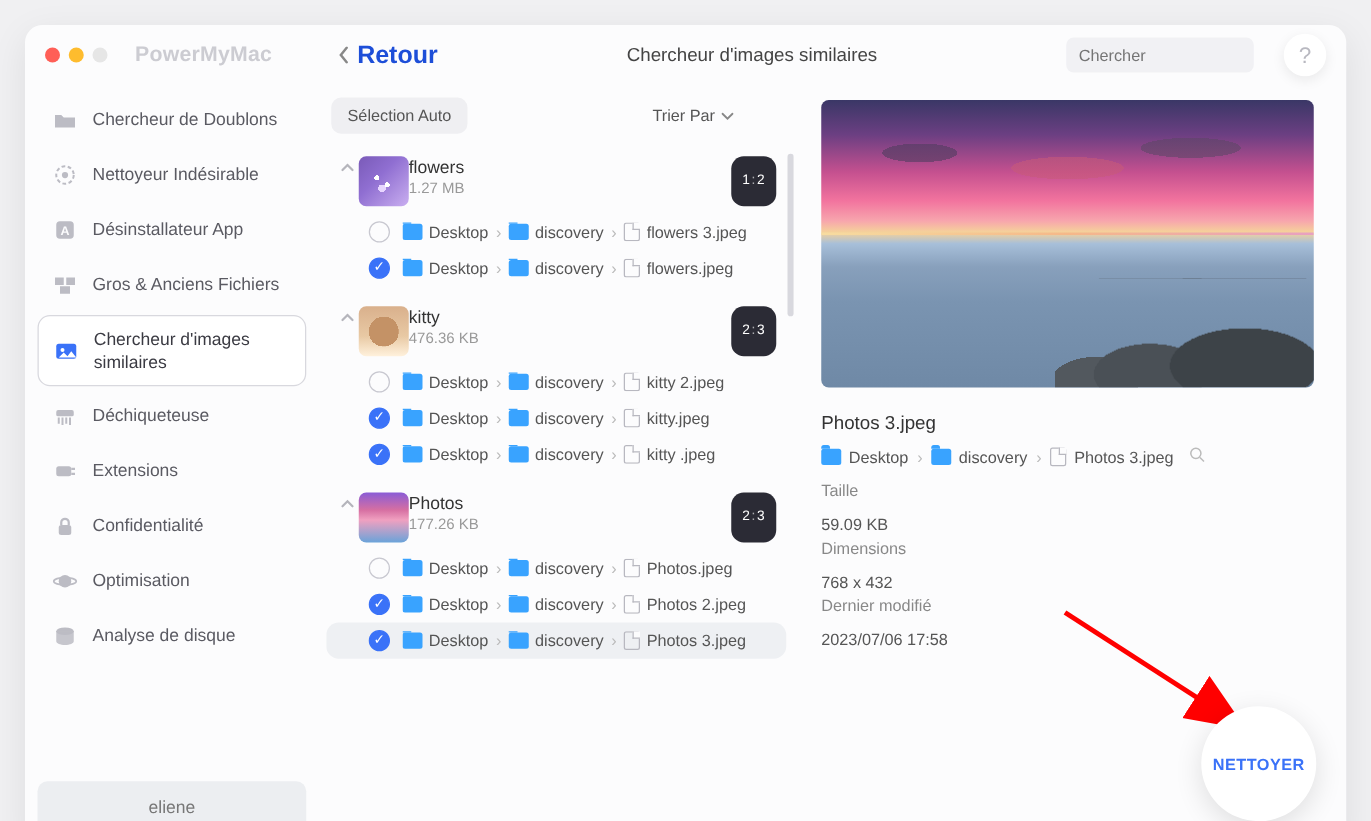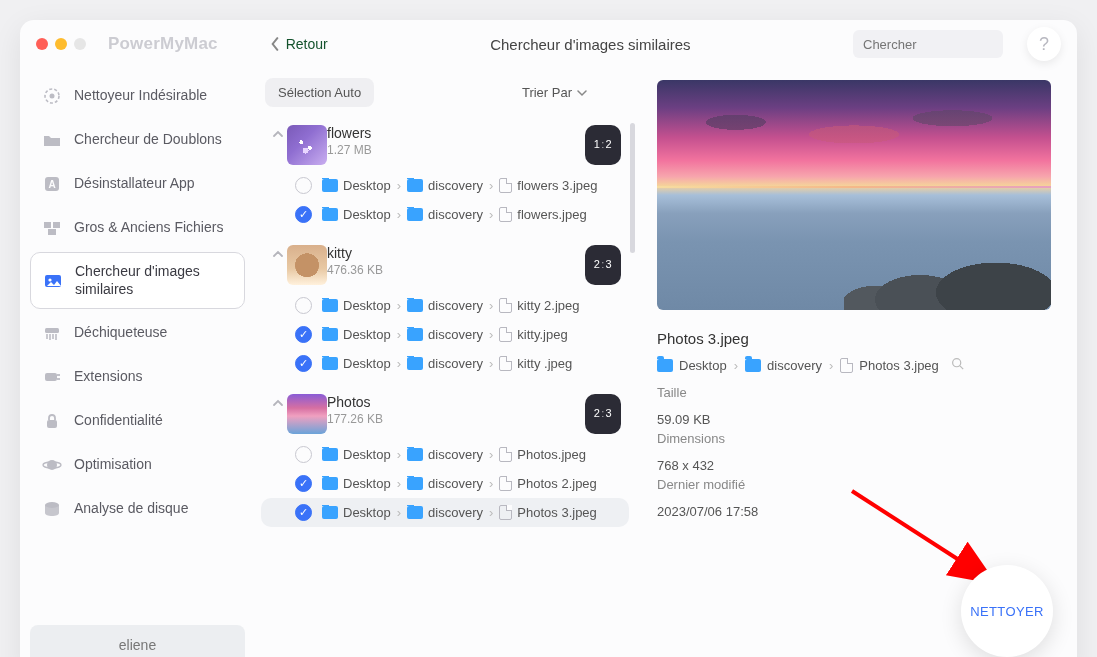--- a/index.html
+++ b/index.html
@@ -27,7 +27,7 @@
   .tl.y { background: #febc2e; }
   .tl.g { background: #e6e6e6; }
   .brand { color: #ccccd2; font-weight: 600; font-size: 17px; letter-spacing: 0.2px; margin-right: 40px; }
-  .back { display: flex; align-items: center; gap: 6px; color: #14532d; font-size: 14px; cursor: pointer; }
+  .back { display: flex; align-items: center; gap: 6px; color: #1d4ed8; font-size: 20px; cursor: pointer; font-weight: bold; }
   .back svg { width: 10px; height: 14px; }
   .title { flex: 1; text-align: center; color: #444; font-size: 15px; }
   .search {

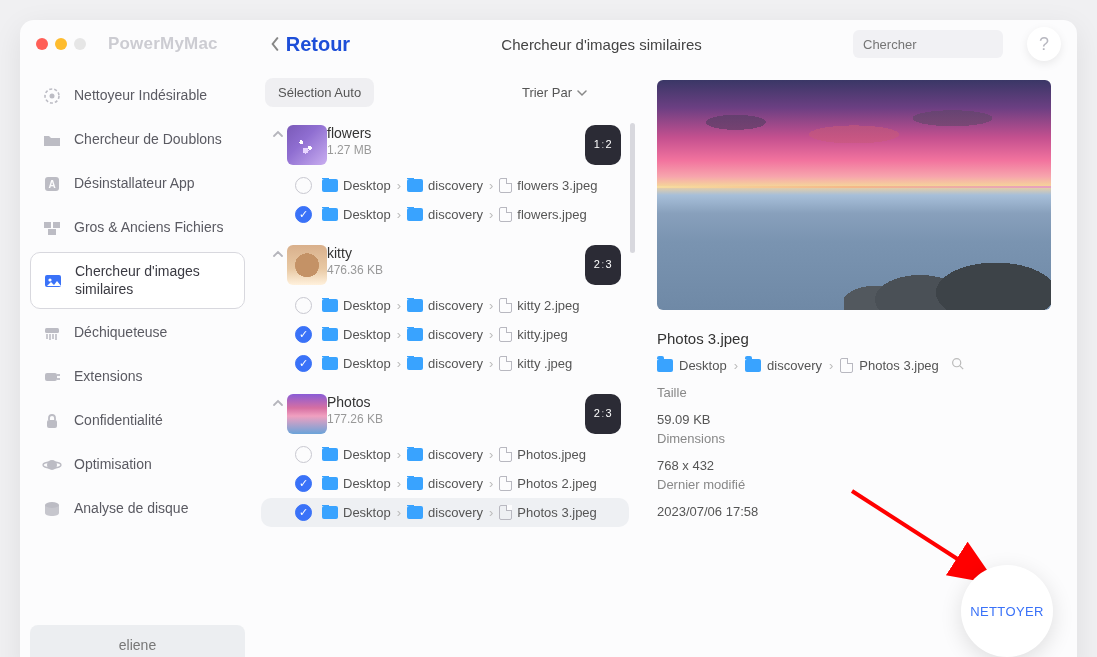--- a/index.html
+++ b/index.html
@@ -239,19 +239,19 @@
       <div class="nav-item">
         <span class="icon">
             <svg viewBox="0 0 20 20" width="20" height="20">
+              <path d="M2 6h5l2 2h9v8H2z" fill="currentColor"></path>
+            </svg>
+          </span>
+        <span class="label">Chercheur de Doublons</span>
+      </div>
+      <div class="nav-item">
+        <span class="icon">
+            <svg viewBox="0 0 20 20" width="20" height="20">
               <circle cx="10" cy="10" r="7" stroke="currentColor" stroke-width="1.6" fill="none" stroke-dasharray="3 2"></circle>
               <circle cx="10" cy="10" r="2.5" fill="currentColor"></circle>
             </svg>
           </span>
         <span class="label">Nettoyeur Indésirable</span>
-      </div>
-      <div class="nav-item">
-        <span class="icon">
-            <svg viewBox="0 0 20 20" width="20" height="20">
-              <path d="M2 6h5l2 2h9v8H2z" fill="currentColor"></path>
-            </svg>
-          </span>
-        <span class="label">Chercheur de Doublons</span>
       </div>
       <div class="nav-item">
         <span class="icon">

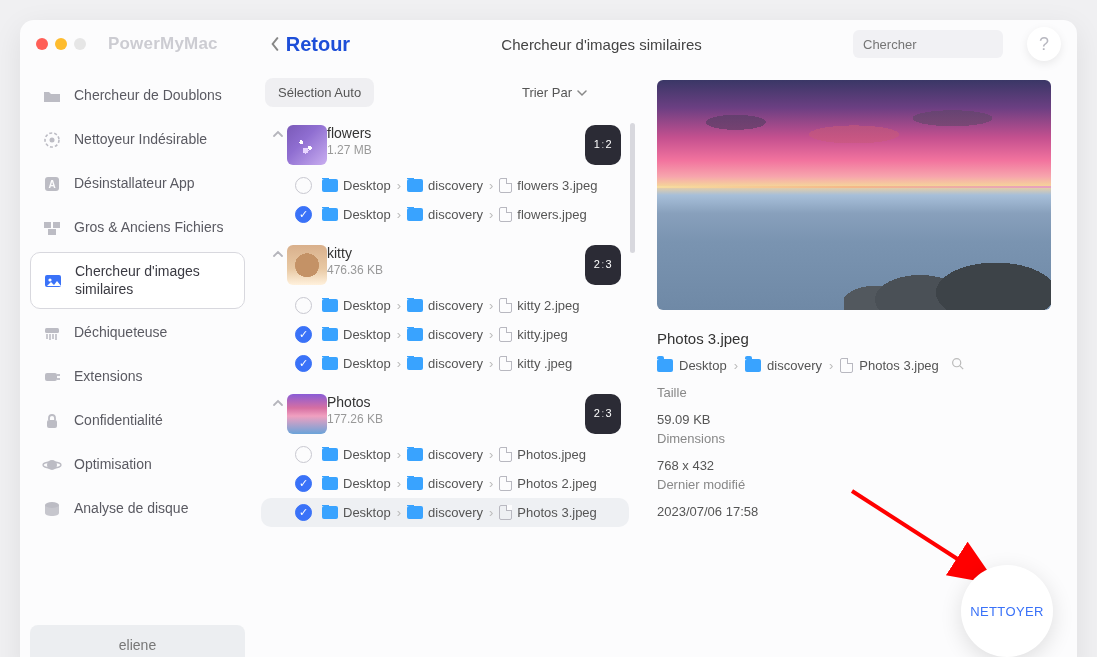--- a/index.html
+++ b/index.html
@@ -195,7 +195,7 @@
     background: #fff;
     box-shadow: 0 6px 22px rgba(0,0,0,0.12);
     display: flex; align-items: center; justify-content: center;
-    color: #3a72f8; font-weight: 400; font-size: 13px; letter-spacing: 0.4px;
+    color: #3a72f8; font-weight: 700; font-size: 13px; letter-spacing: 0.4px;
     cursor: pointer;
   }
   .arrow {

